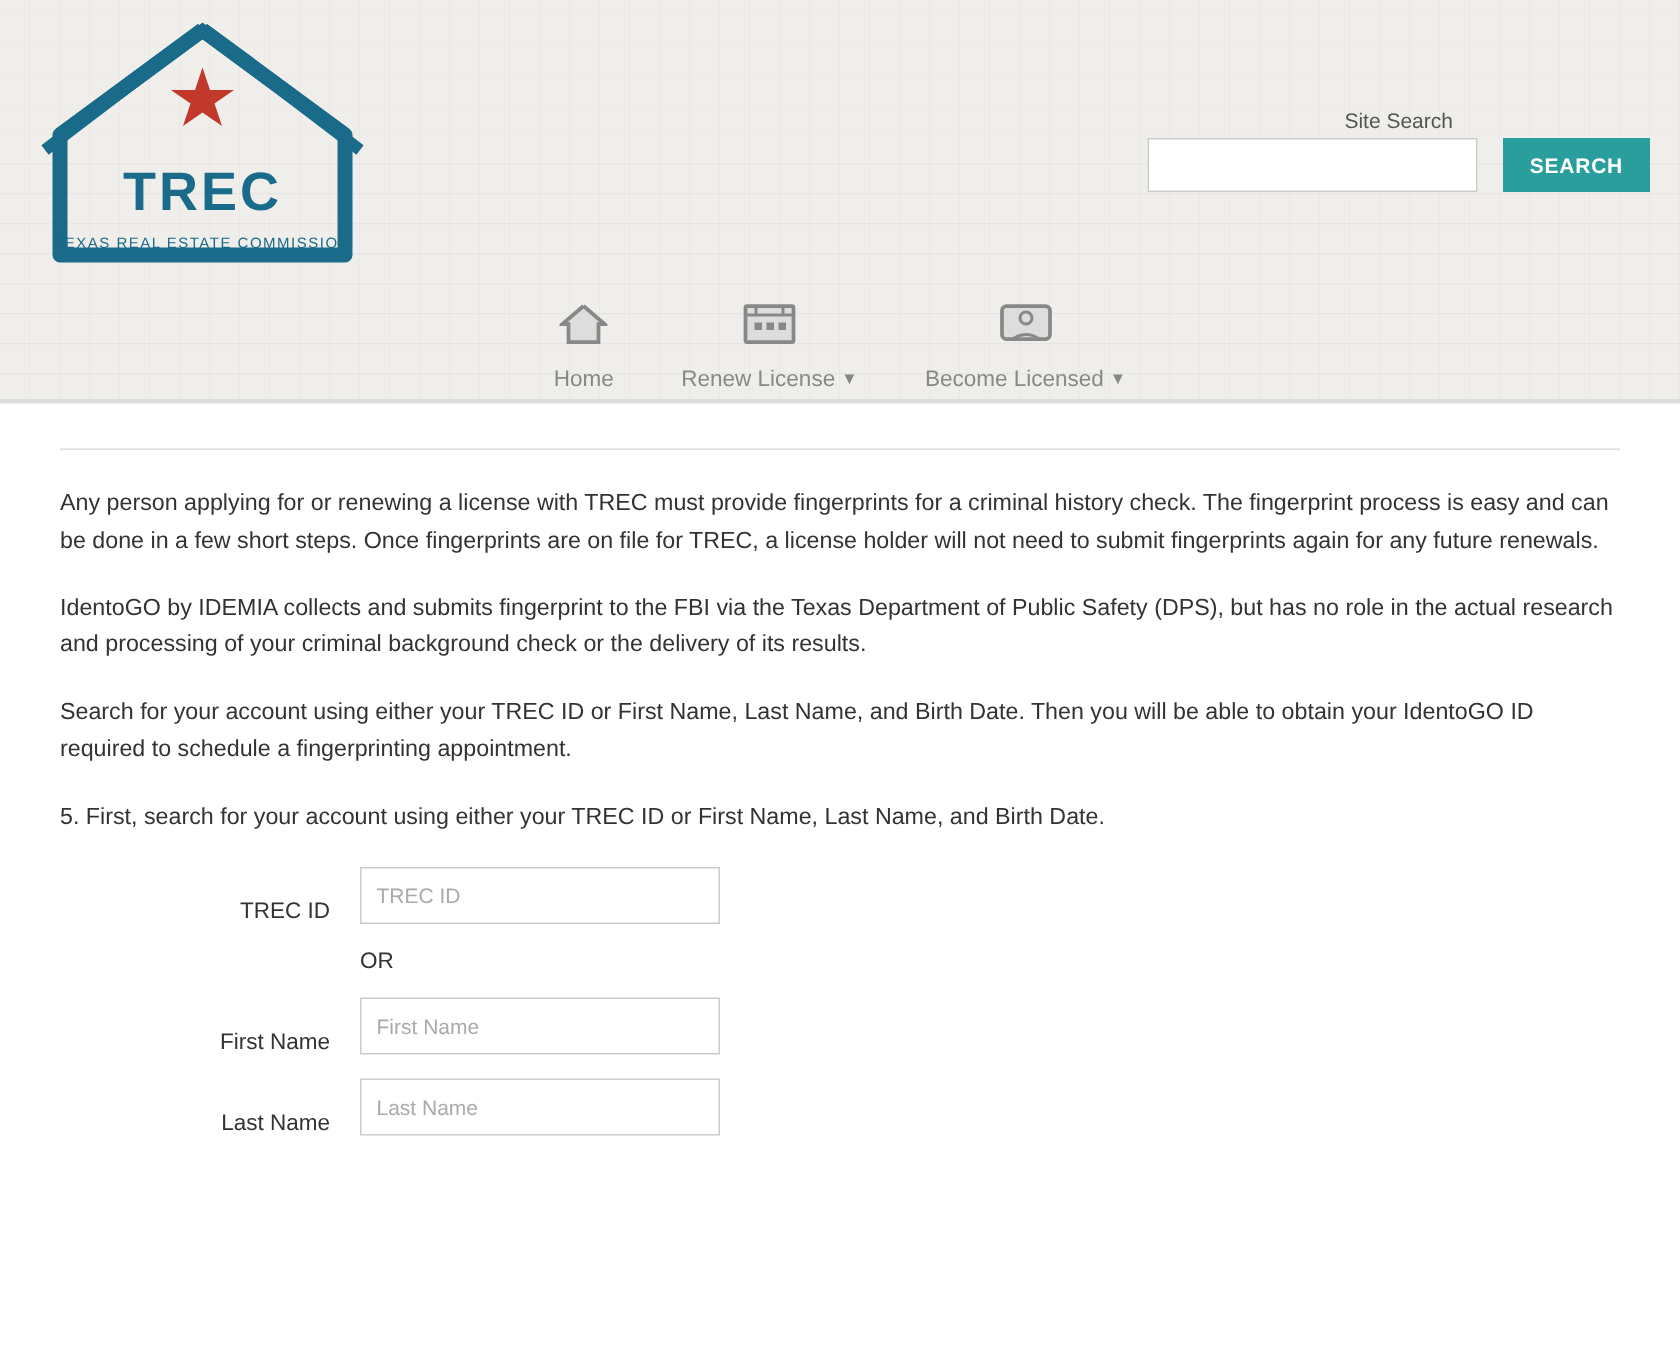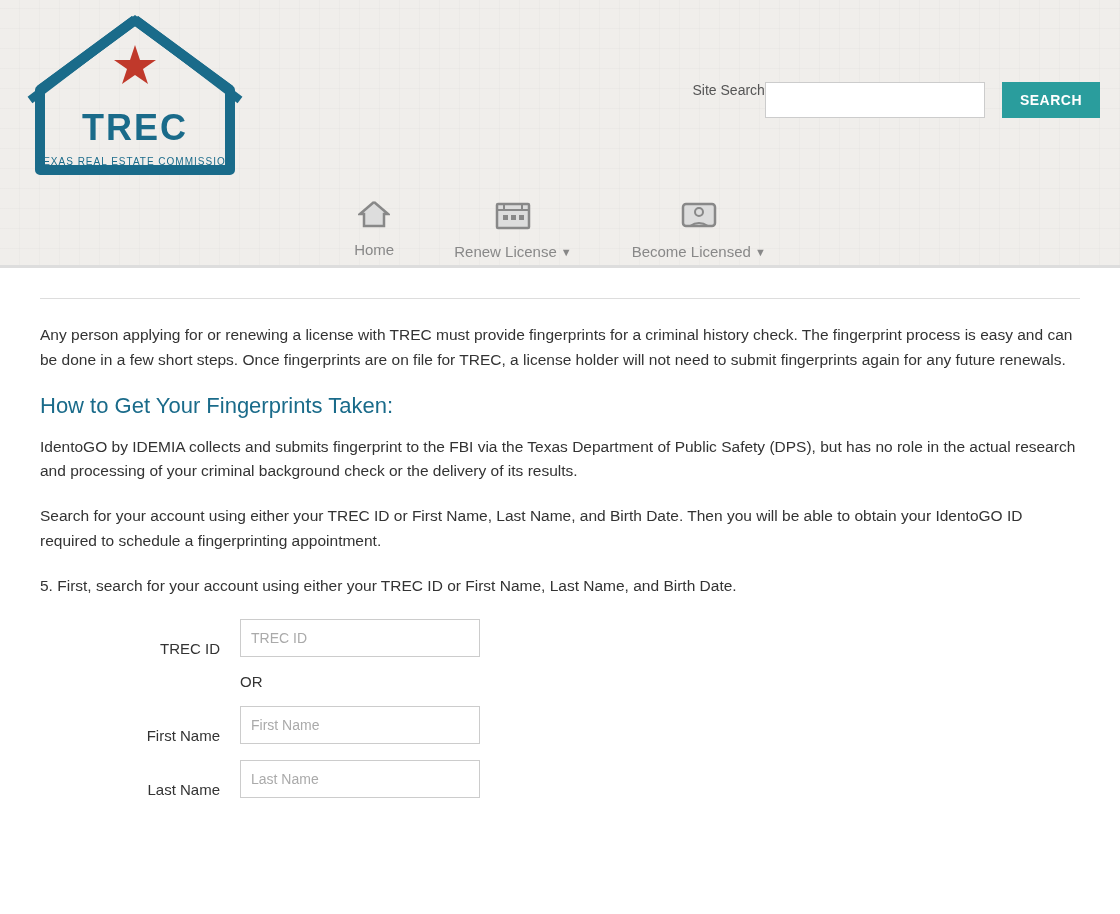--- a/index.html
+++ b/index.html
@@ -48,7 +48,8 @@
 
     .search-area {
       display: flex;
-      align-items: flex-start;
+      flex-direction: column;
+      align-items: center;
       margin-top: 5px;
     }
 

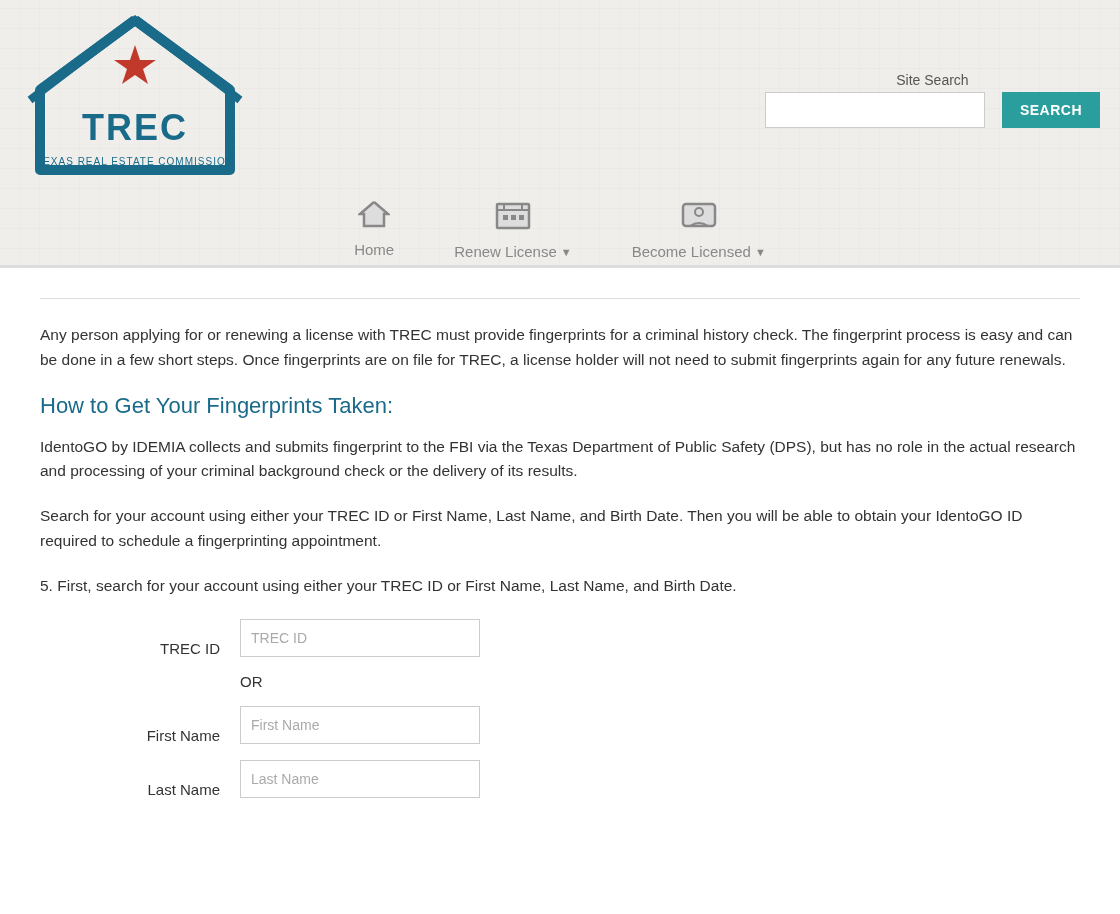--- a/index.html
+++ b/index.html
@@ -92,9 +92,9 @@
     
     .nav-bar {
       display: flex;
-      align-items: flex-start;
+      align-items: flex-end;
       justify-content: center;
-      gap: 60px;
+      gap: 45px;
       padding: 10px 0 5px 0;
       border-bottom: 3px solid #ddd;
       margin-top: 5px;

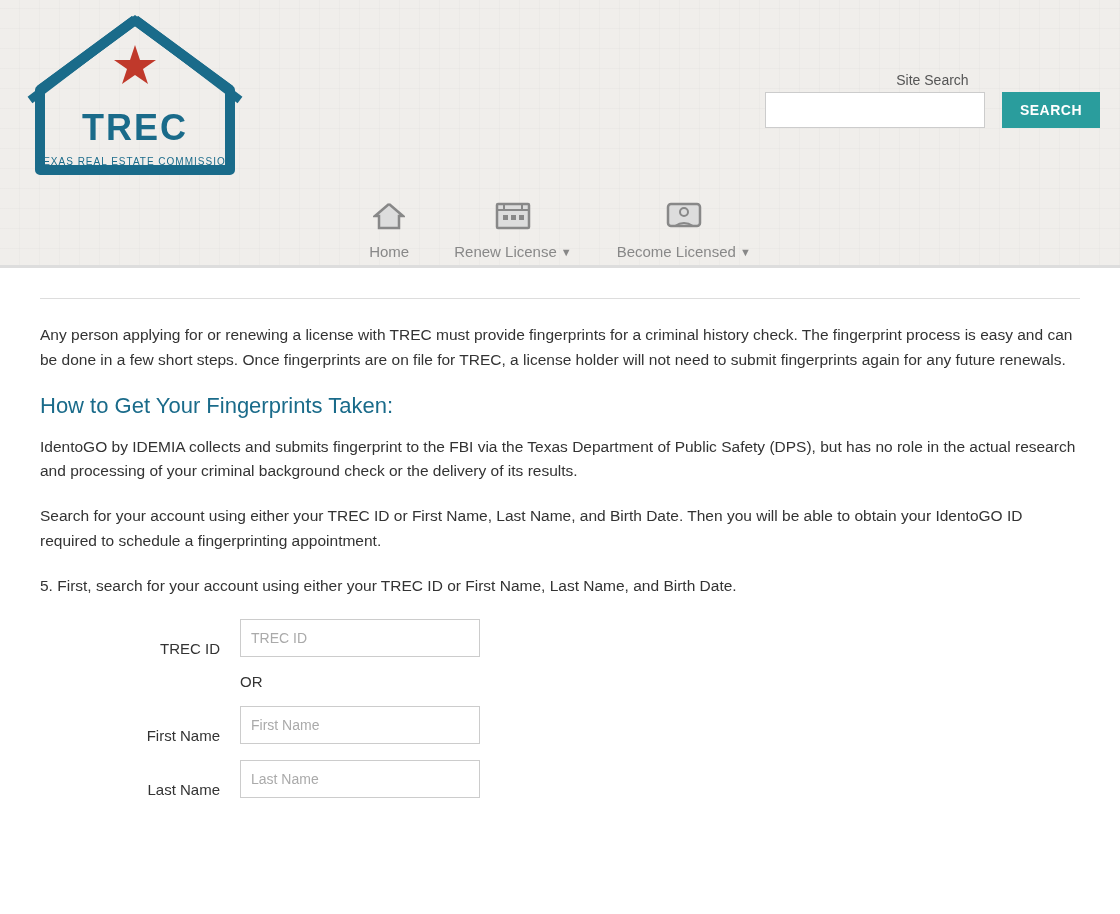--- a/index.html
+++ b/index.html
@@ -304,7 +304,6 @@
 
   <p class="body-text">Any person applying for or renewing a license with TREC must provide fingerprints for a criminal history check. The fingerprint process is easy and can be done in a few short steps. Once fingerprints are on file for TREC, a license holder will not need to submit fingerprints again for any future renewals.</p>
 
-  <h2 class="section-title">How to Get Your Fingerprints Taken:</h2>
 
   <p class="body-text">IdentoGO by IDEMIA collects and submits fingerprint to the FBI via the Texas Department of Public Safety (DPS), but has no role in the actual research and processing of your criminal background check or the delivery of its results.</p>
 

